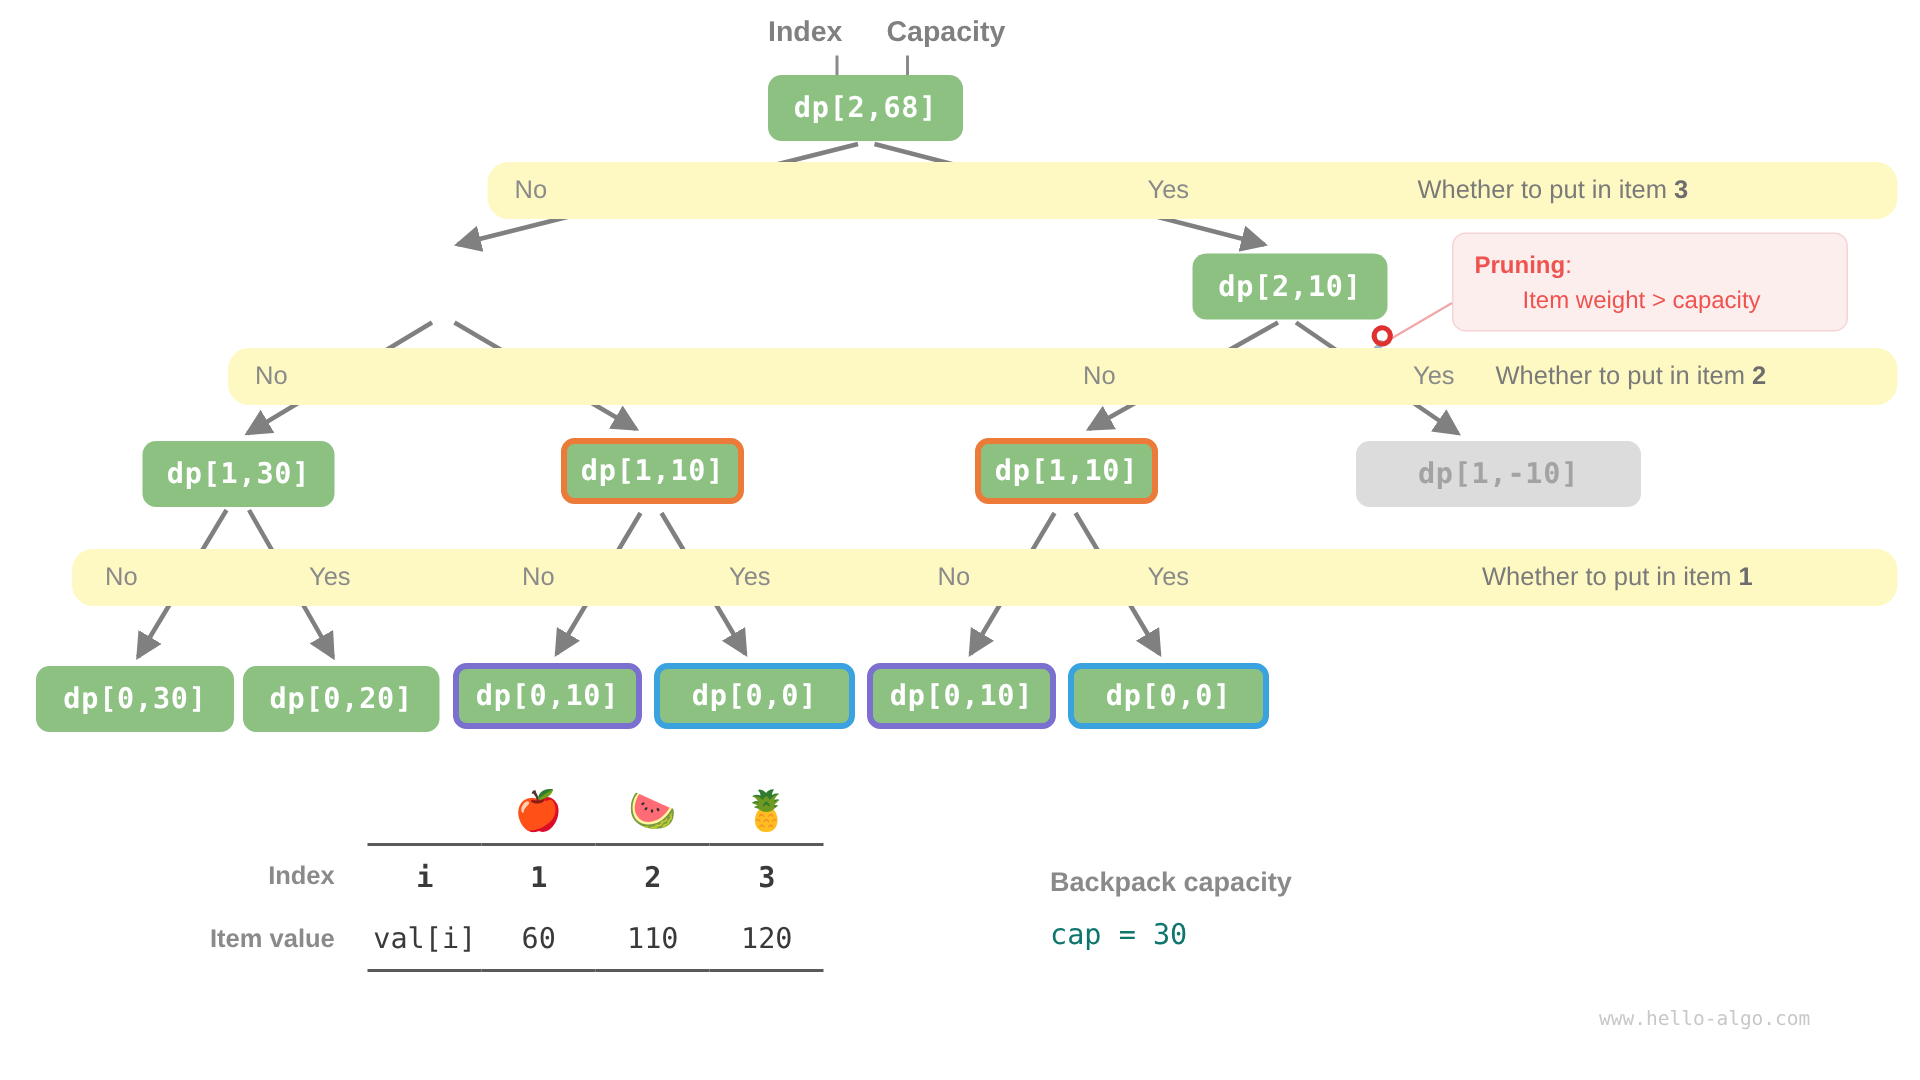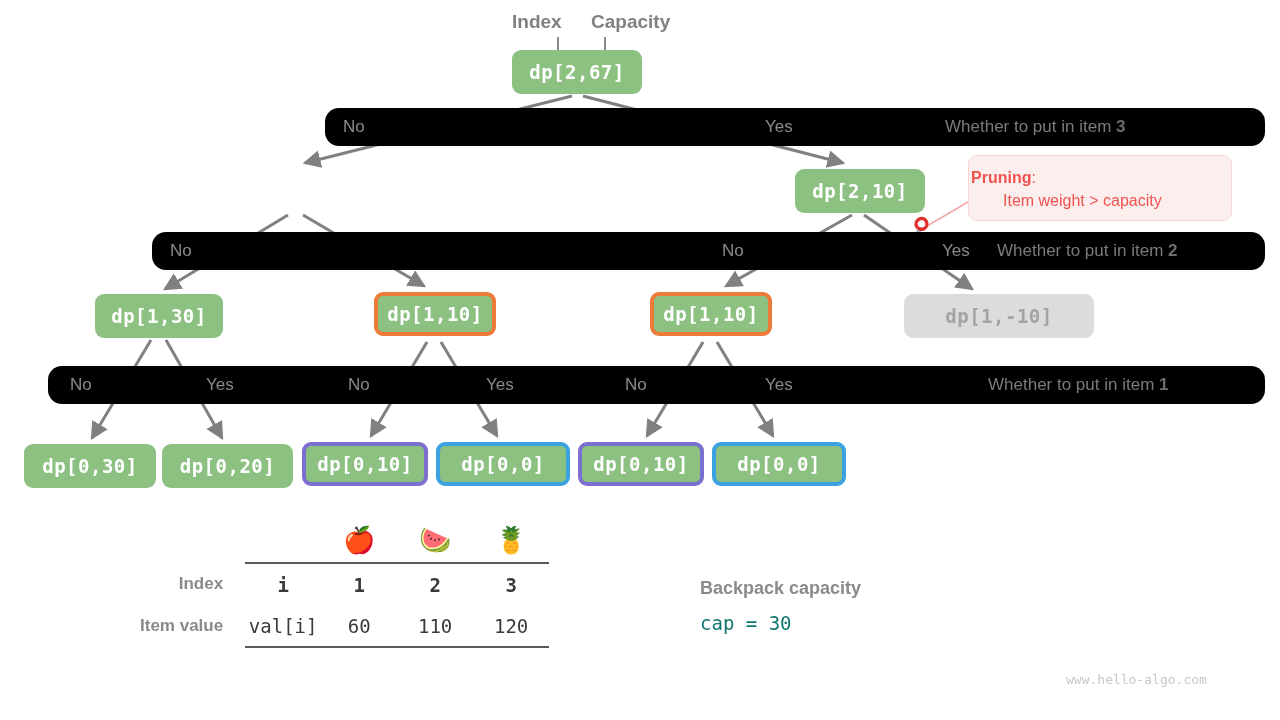--- a/index.html
+++ b/index.html
@@ -195,7 +195,7 @@
     </span>
   </div>
 
-  <div class="node" style="left:512px;top:50px;width:130px;">dp[2,67]</div>
+  <div class="node" style="left:512px;top:50px;width:130px;">dp[2,68]</div>
 
   <div class="node" style="left:795px;top:169px;width:130px;">dp[2,10]</div>
 

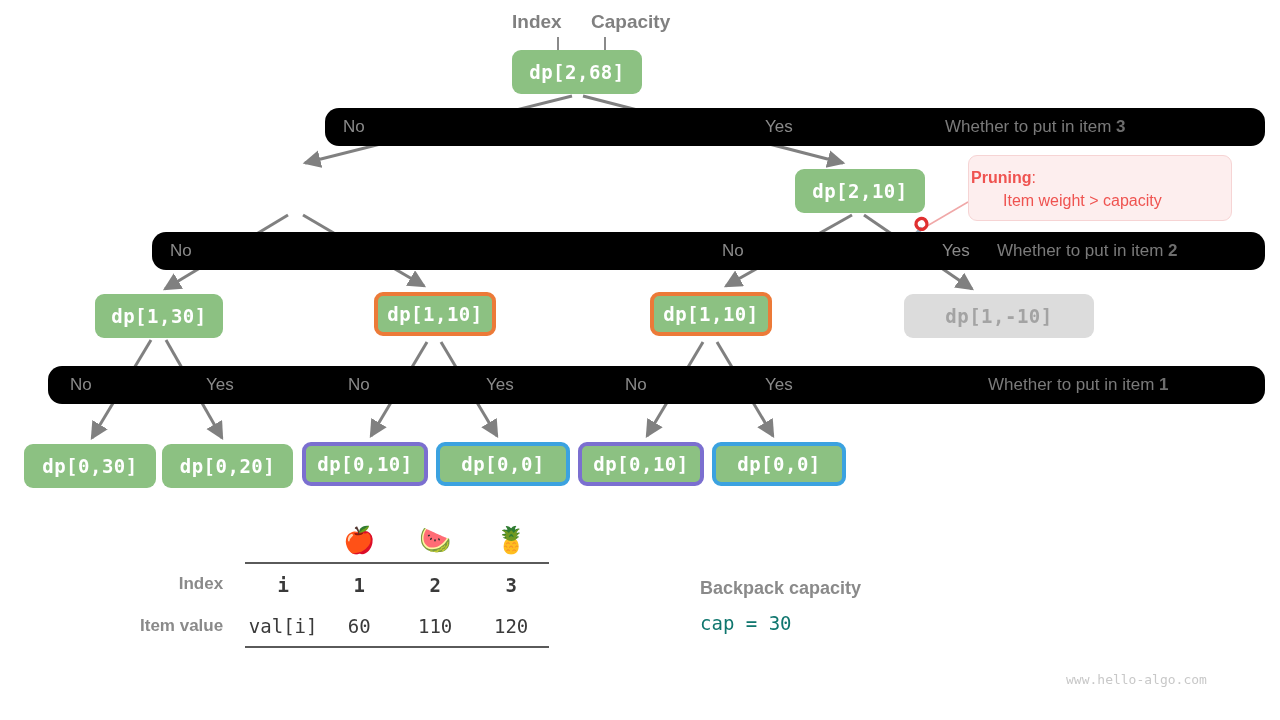--- a/index.html
+++ b/index.html
@@ -15,7 +15,7 @@
   
   .bar{
     position:absolute;
-    background:#000000;
+    background:#fef9c3;
     border-radius:14px;
     height:38px;
   }

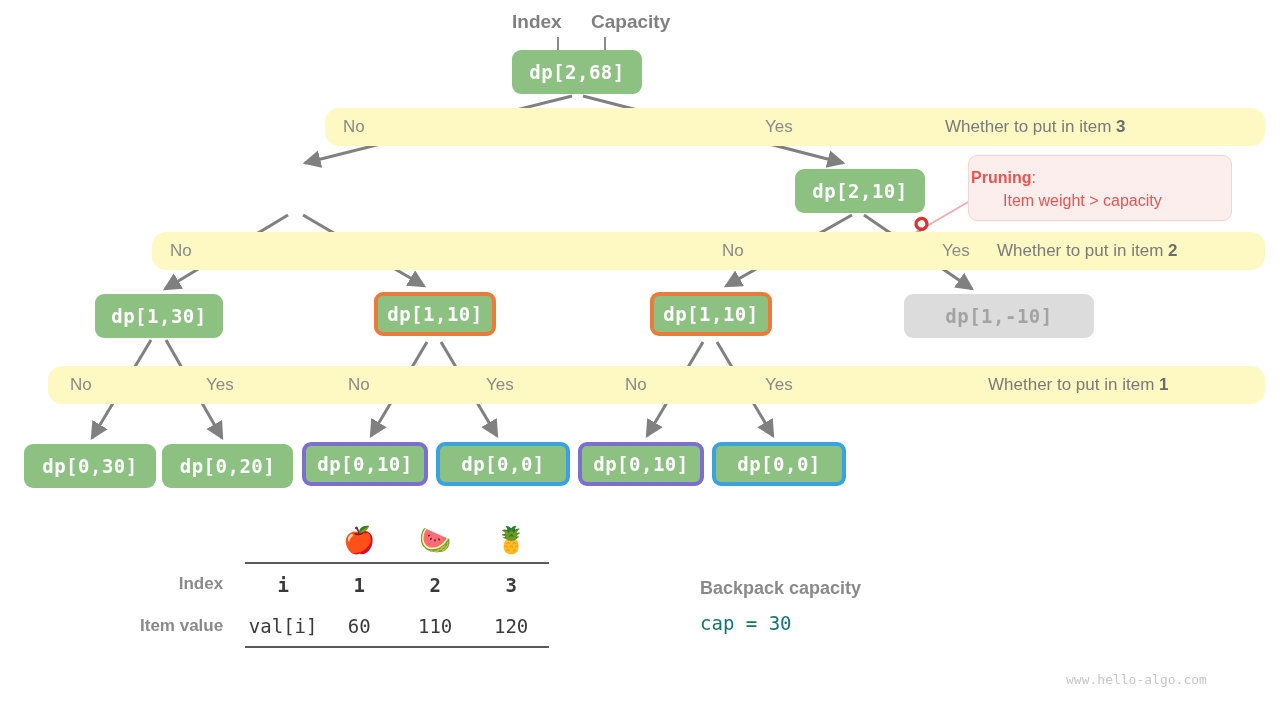--- a/index.html
+++ b/index.html
@@ -63,7 +63,7 @@
     background:#fdeeee;
     border:1px solid #f6d4d4;
     border-radius:9px;
-    padding:10px 2px;
+    padding:10px 14px;
     box-sizing:border-box;
     line-height:1.45;
     white-space:nowrap;

